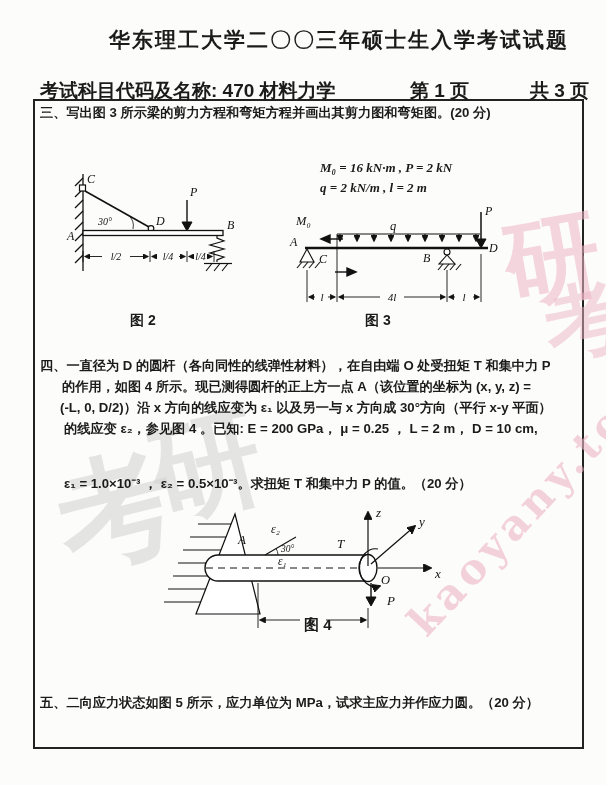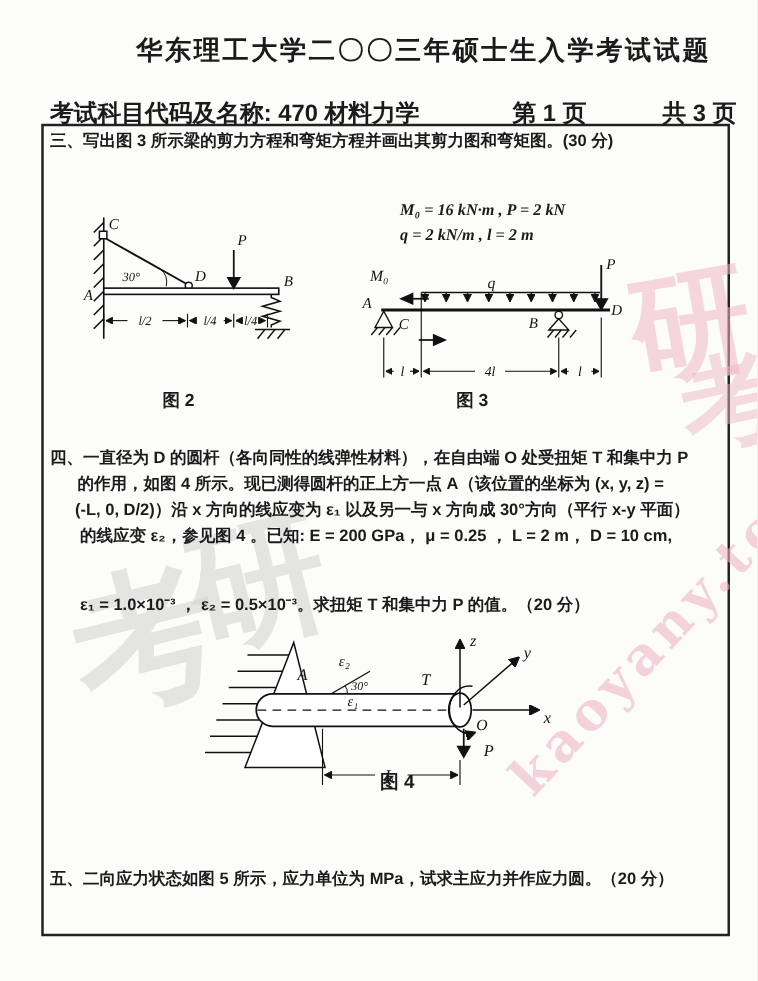--- a/index.html
+++ b/index.html
@@ -36,7 +36,7 @@
 
   <div class="abs box"></div>
 
-  <div class="abs qtext" style="left:40px;top:104px;">三、写出图 3 所示梁的剪力方程和弯矩方程并画出其剪力图和弯矩图。(30 分)</div>
+  <div class="abs qtext" style="left:40px;top:104px;">三、写出图 3 所示梁的剪力方程和弯矩方程并画出其剪力图和弯矩图。(20 分)</div>
 
   <svg style="left:40px;top:168px;" width="270" height="150" viewBox="0 0 270 150">
     <defs>

